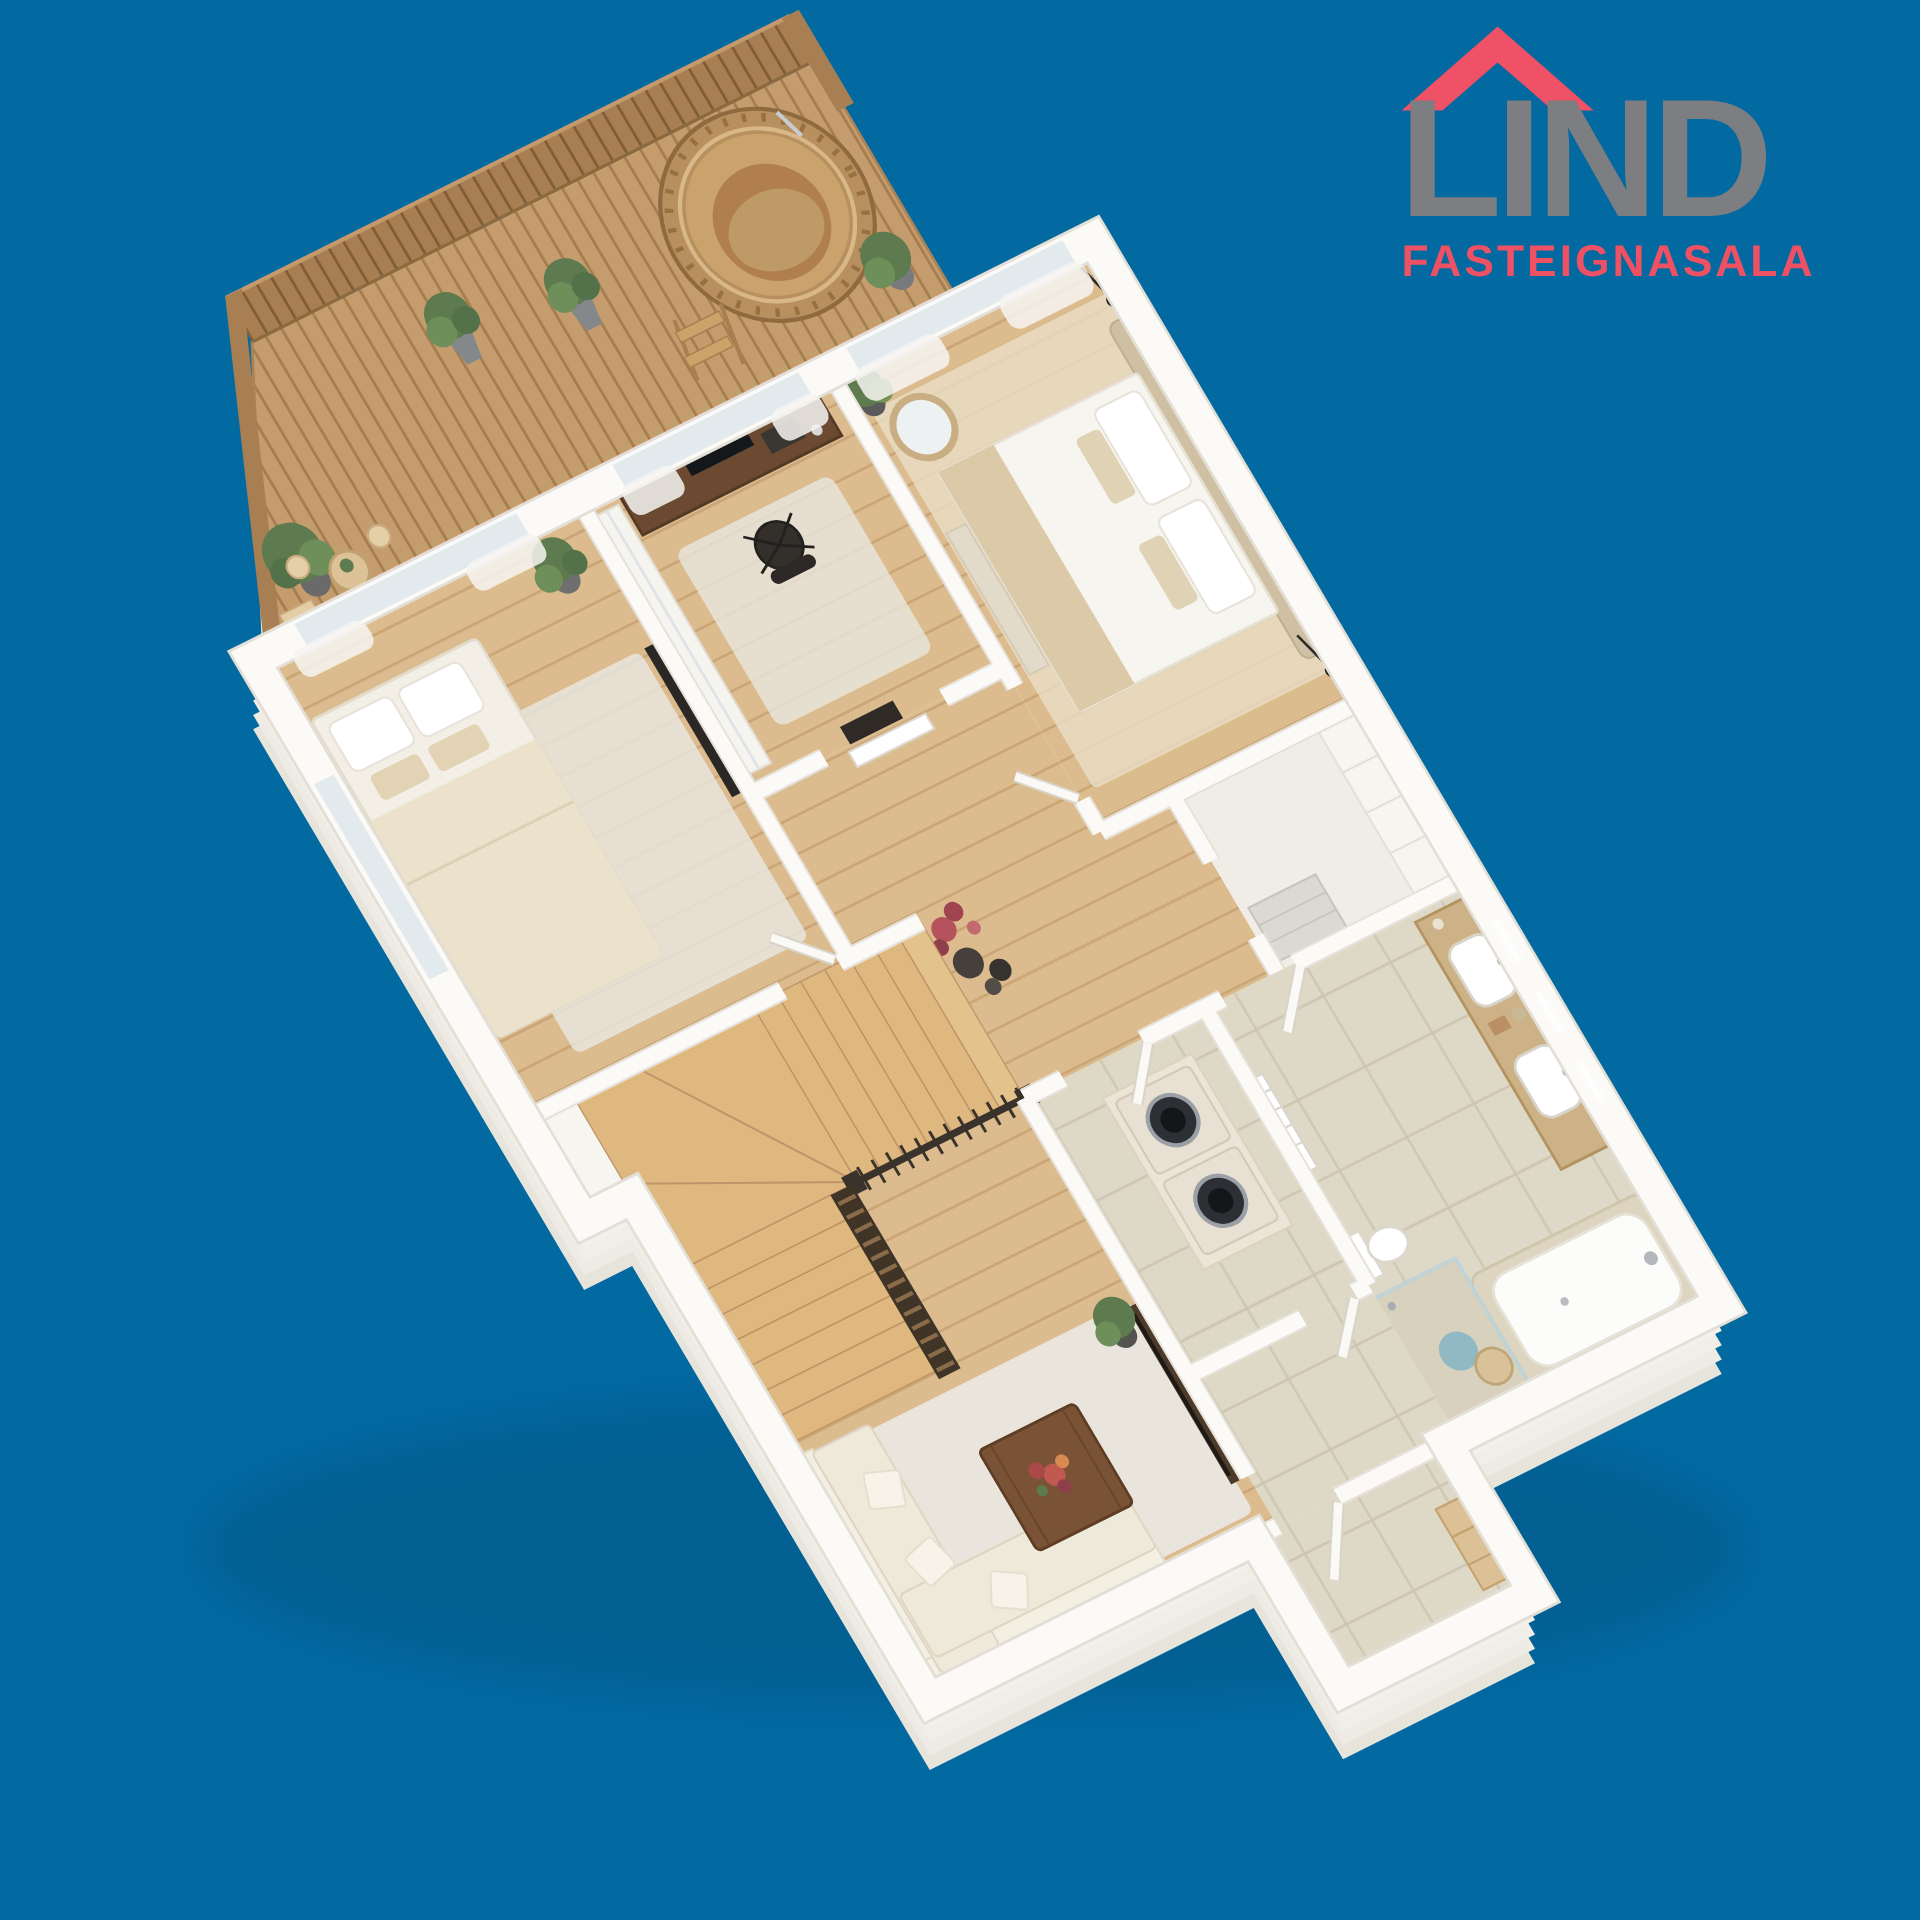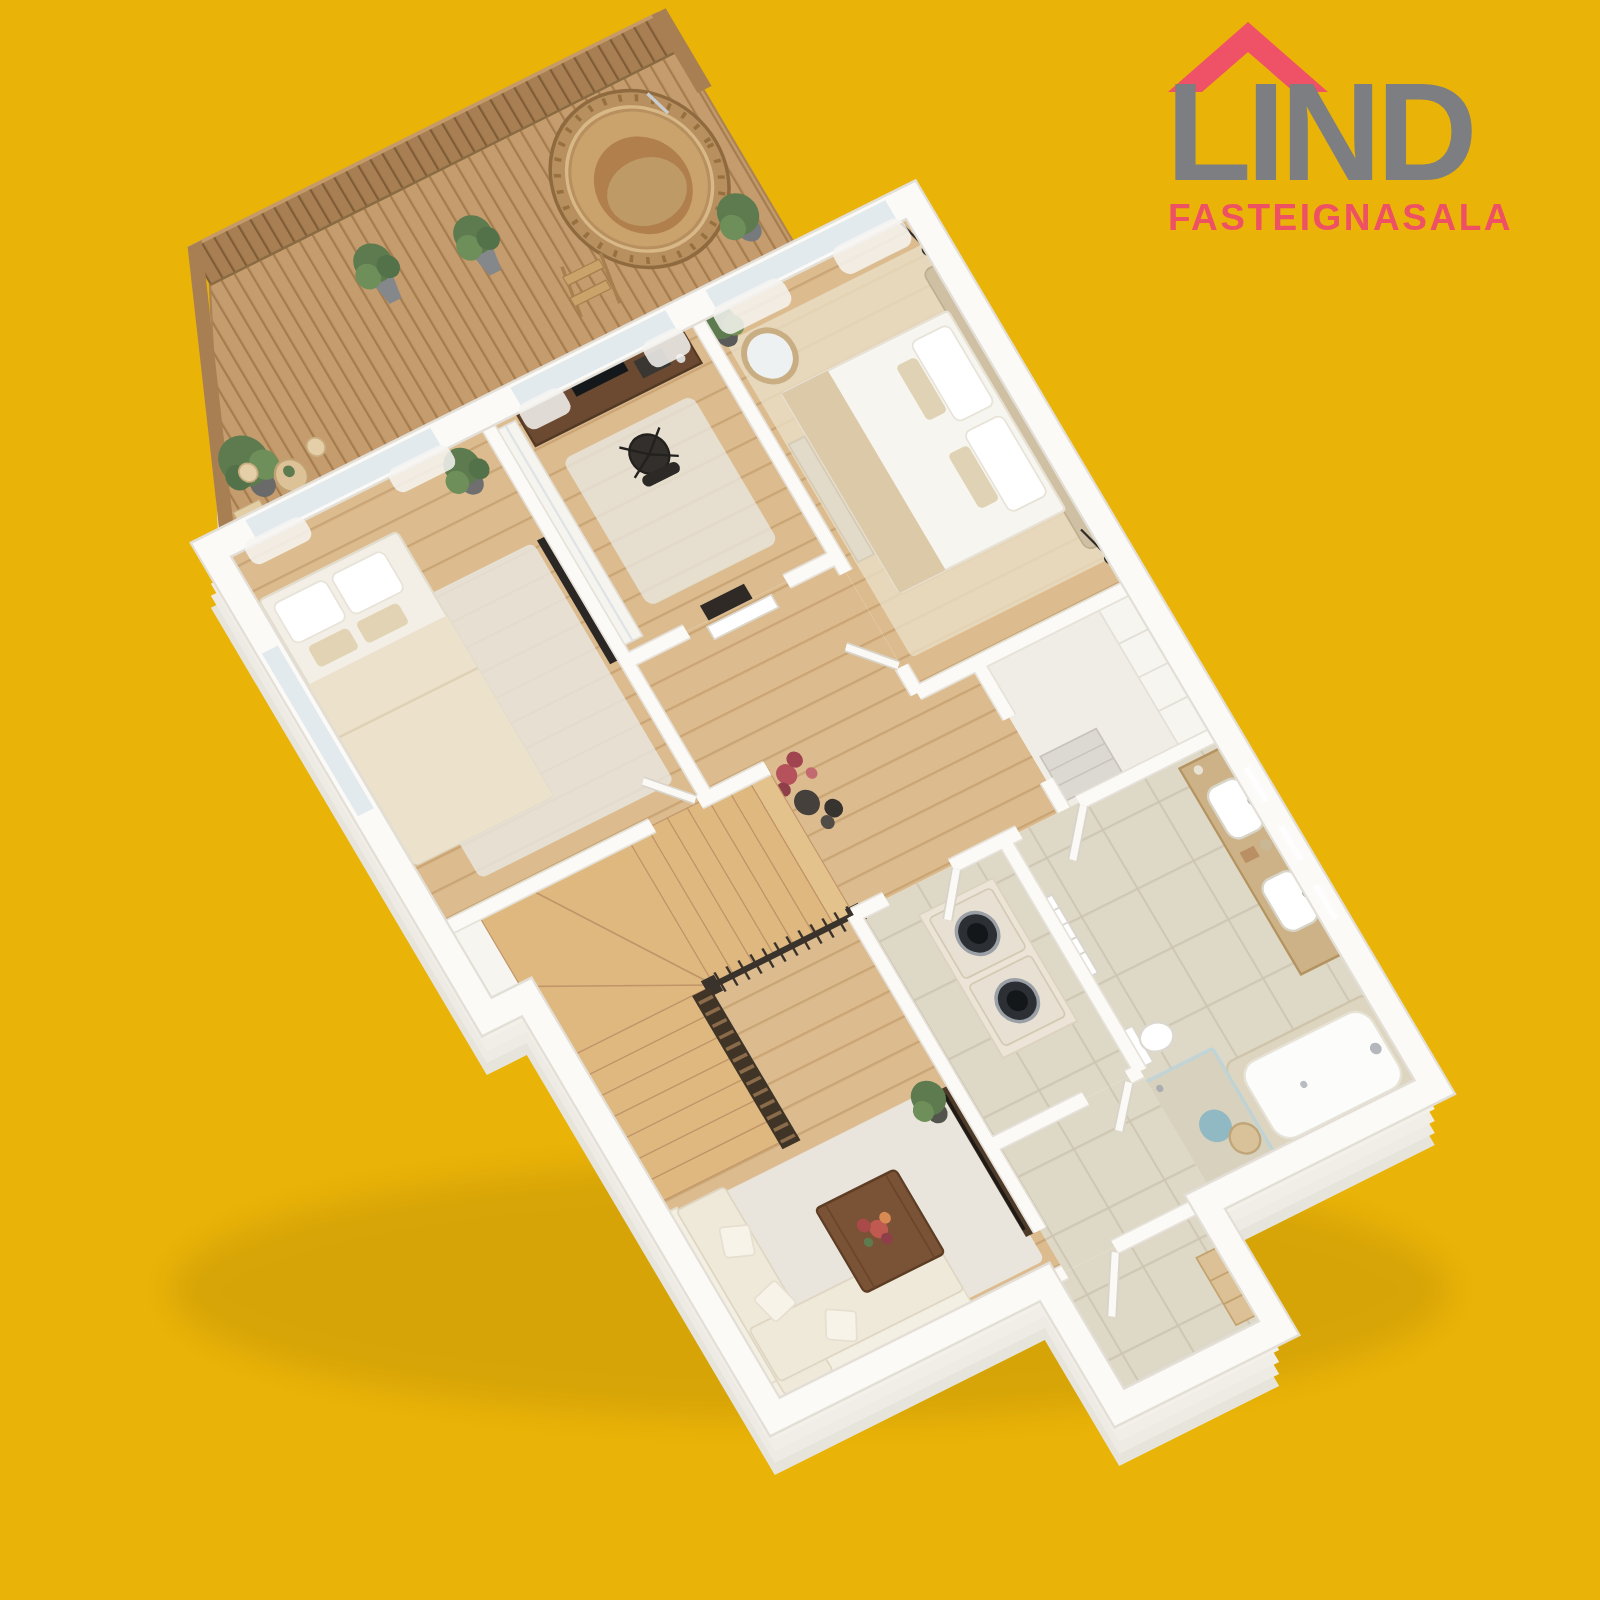--- a/index.html
+++ b/index.html
@@ -3,7 +3,7 @@
 <meta charset="utf-8">
 <style>
   html,body{margin:0;padding:0;background:#ffffff;}
-  .page{position:relative;width:1600px;height:1600px;background:#eab308;overflow:hidden;
+  .page{position:relative;width:1600px;height:1600px;background:#0369a1;overflow:hidden;
         font-family:"Liberation Sans", sans-serif;}
   svg{position:absolute;inset:0;display:block;}
   text{font-family:"Liberation Sans", sans-serif;}

